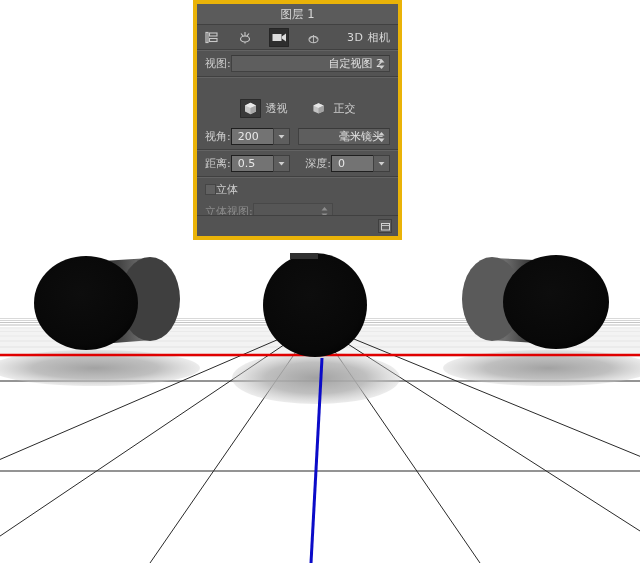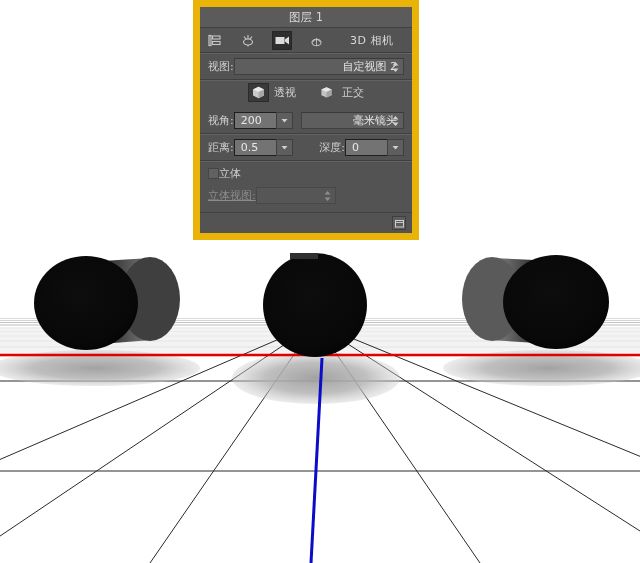--- a/index.html
+++ b/index.html
@@ -30,10 +30,10 @@
     position: absolute;
     left: 193px;
     top: 0px;
-    width: 226px;
+    width: 209px;
     height: 240px;
     background: #535353;
-    border: 7px solid #eab308;
+    border: 4px solid #eab308;
     box-sizing: border-box;
     color: #d2d2d2;
     font-size: 11px;

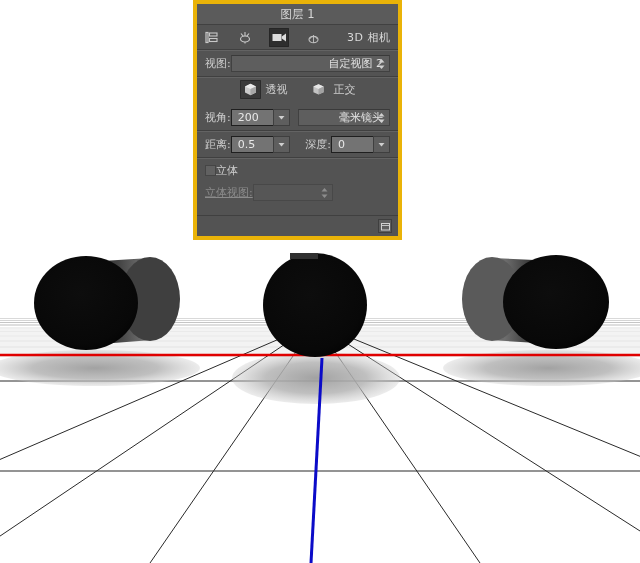--- a/index.html
+++ b/index.html
@@ -146,7 +146,7 @@
     align-items: center;
     justify-content: center;
     gap: 20px;
-    padding: 2px 0 6px;
+    padding: 21px 0 6px;
   }
   .proj-item { display: flex; align-items: center; gap: 5px; }
   .proj-box {

